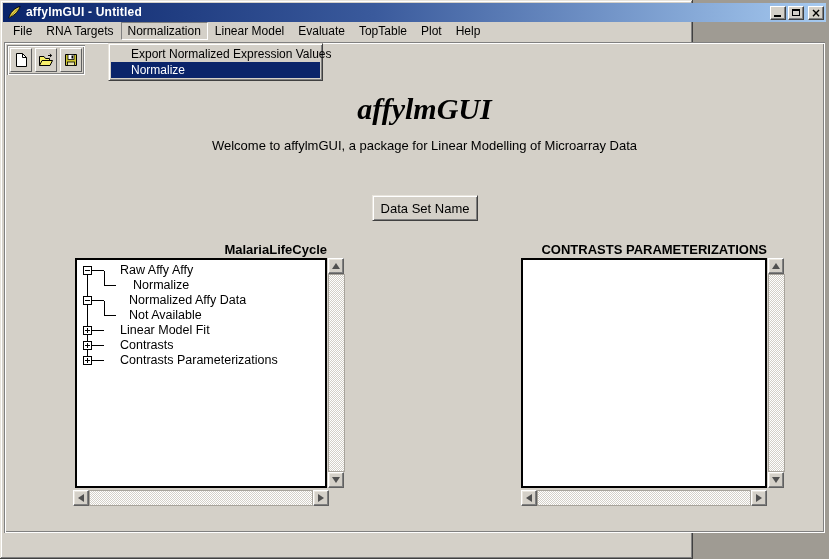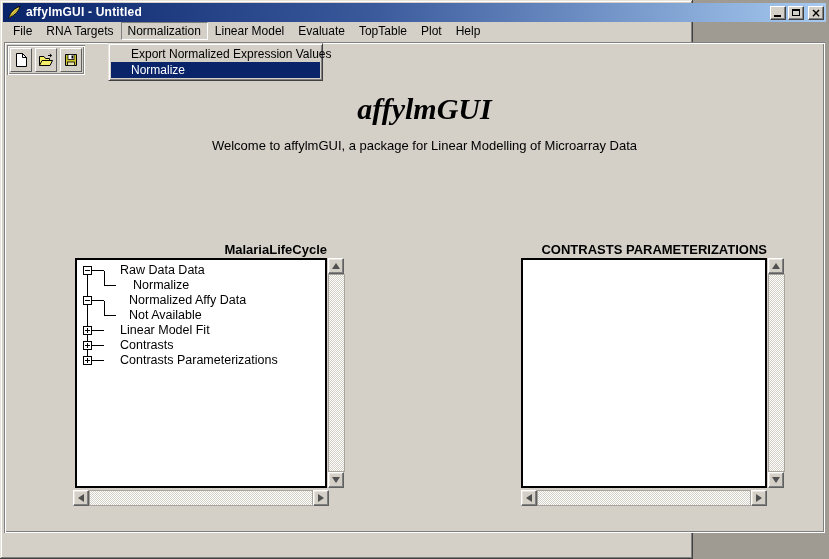--- a/index.html
+++ b/index.html
@@ -197,6 +197,7 @@
       <div class="app-title">affylmGUI</div>
       <div class="welcome">Welcome to affylmGUI, a package for Linear Modelling of Microarray Data</div>
     </div>
+    <button class="dataset-btn">Data Set Name</button>
 
     <div class="panel-title left">MalariaLifeCycle</div>
     <div class="listbox left">

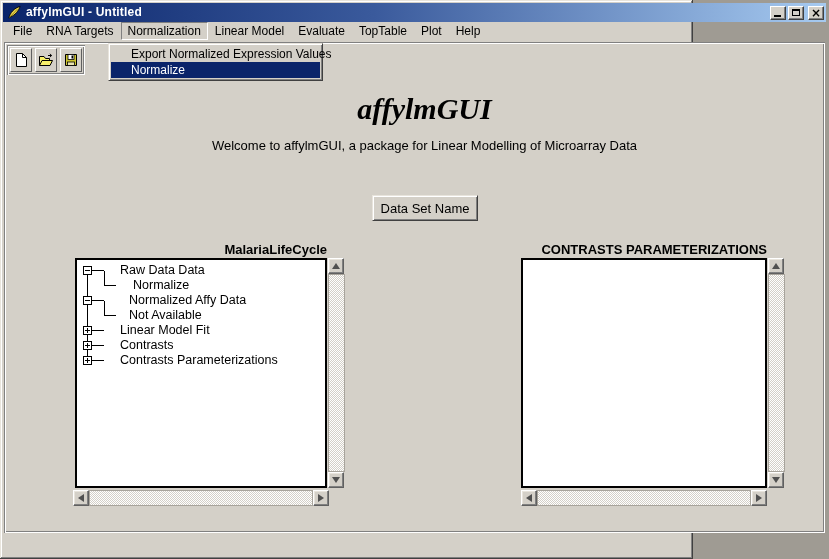--- a/index.html
+++ b/index.html
@@ -205,7 +205,7 @@
           <div class="t-line" style="left: 10px; top: 10px; width: 1px; height: 90px;"></div>
           <div class="t-line" style="left: 15px; top: 10px; width: 12px; height: 1px;"></div>
           <div class="t-box" style="left: 6px; top: 6px;"></div>
-          <span class="t-label" style="left: 43px; top: 3px;">Raw Data Data</span>
+          <span class="t-label" style="left: 43px; top: 3px;">Raw Affy Affy</span>
           <div class="t-line" style="left: 27px; top: 11px; width: 1px; height: 15px;"></div>
           <div class="t-line" style="left: 27px; top: 25px; width: 12px; height: 1px;"></div>
           <span class="t-label" style="left: 56px; top: 18px;">Normalize</span>

